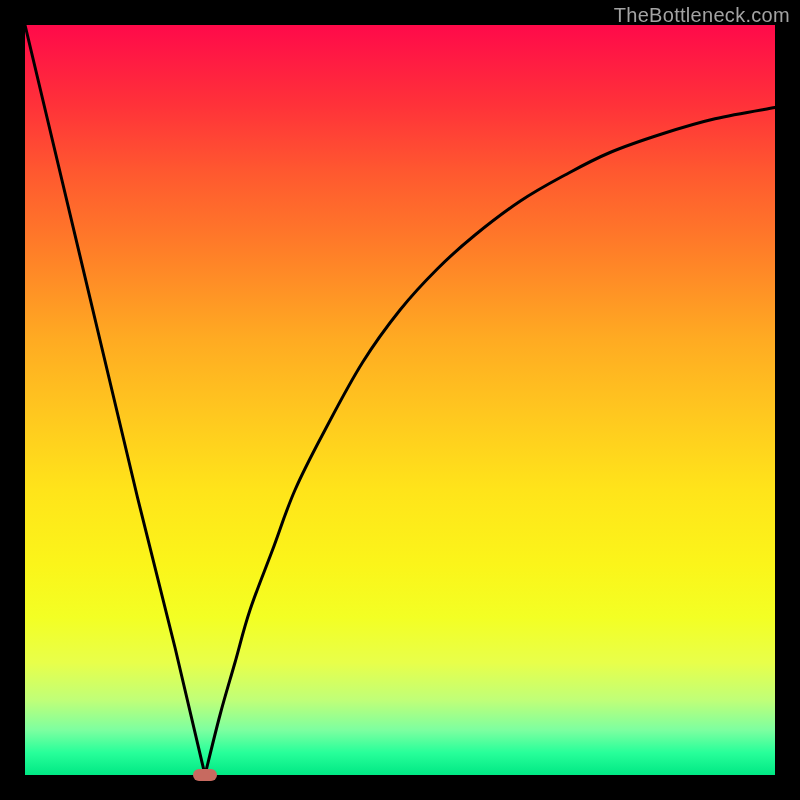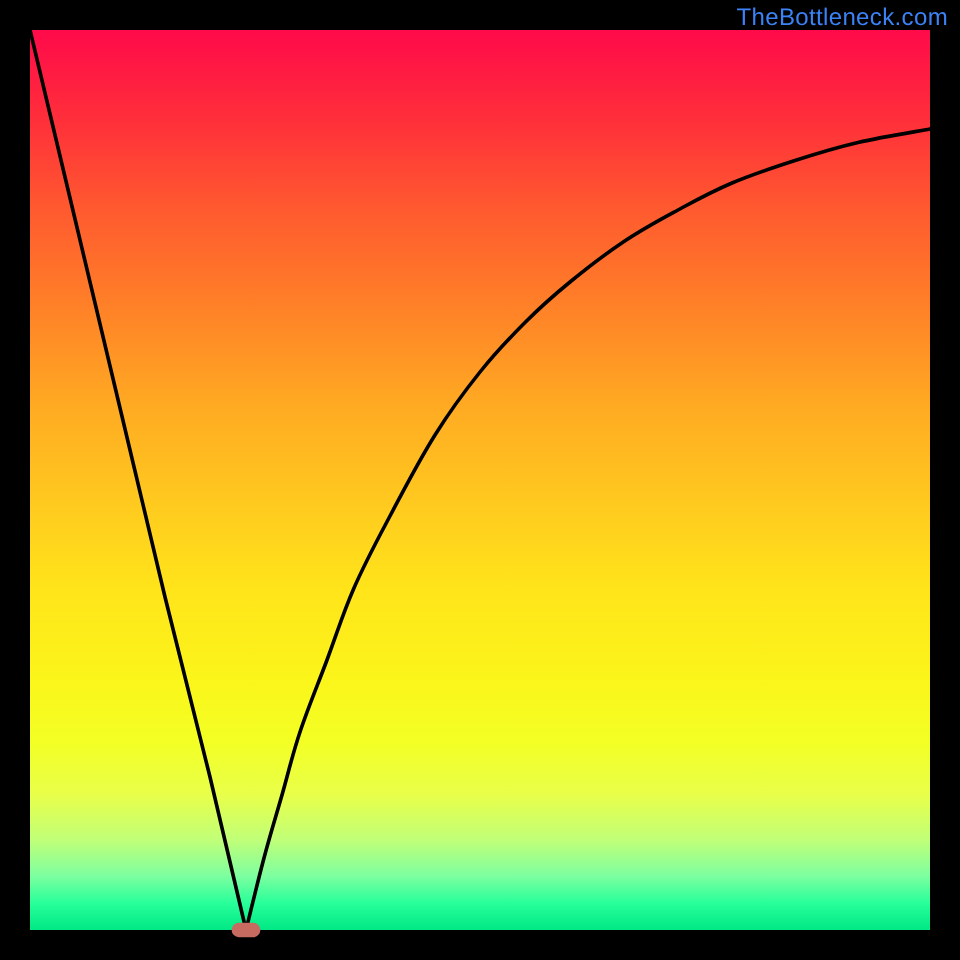--- a/index.html
+++ b/index.html
@@ -46,7 +46,7 @@
     position: absolute;
     top: 4px;
     right: 10px;
-    color: #3b82f6;
+    color: #a3a3a3;
     font-size: 20px;
     font-weight: 500;
     letter-spacing: 0.3px;

